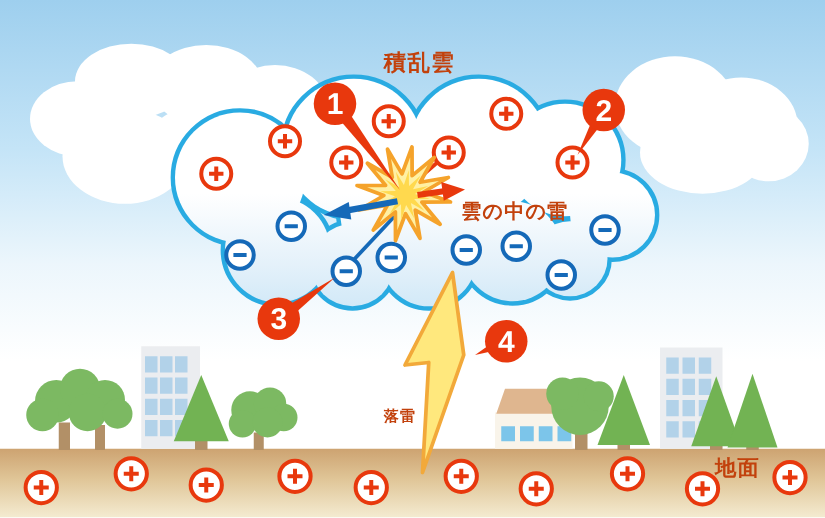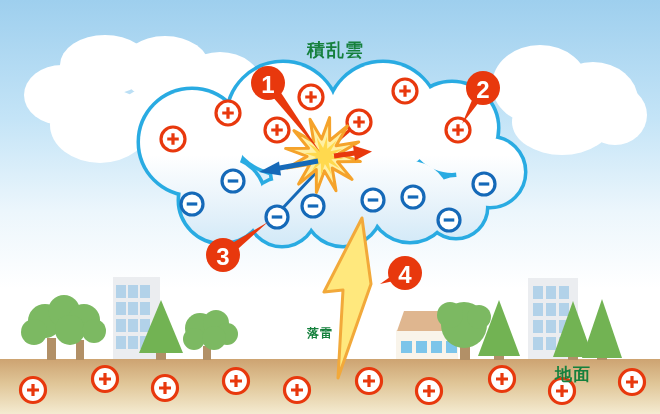--- a/index.html
+++ b/index.html
@@ -6,7 +6,7 @@
   #stage{position:relative;width:660px;height:414px;overflow:hidden;
          font-family:"Liberation Sans","DejaVu Sans",sans-serif;}
   #stage svg{position:absolute;left:0;top:0;}
-  .jp-label{position:absolute;color:#15803d;font-weight:bold;z-index:2;
+  .jp-label{position:absolute;color:#c2410c;font-weight:bold;z-index:2;
             white-space:nowrap;letter-spacing:1px;}
   #lbl-cumulonimbus{left:307px;top:38px;font-size:18px;}
   #lbl-incloud{left:369px;top:159px;font-size:16px;}

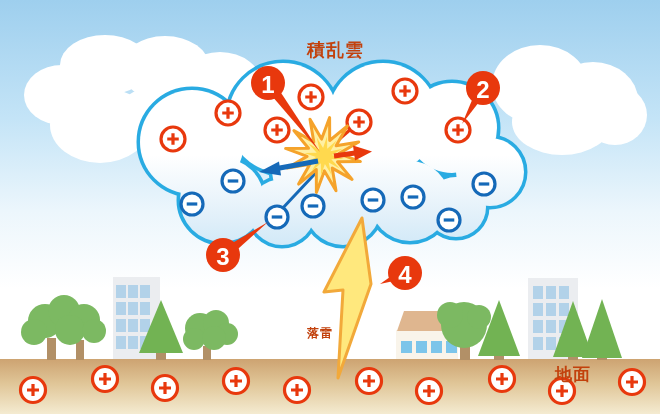--- a/index.html
+++ b/index.html
@@ -335,6 +335,7 @@
   </svg>
 
   <div class="jp-label" id="lbl-cumulonimbus">積乱雲</div>
+  <div class="jp-label" id="lbl-incloud">雲の中の雷</div>
   <div class="jp-label" id="lbl-strike">落雷</div>
   <div class="jp-label" id="lbl-ground">地面</div>
 </div>

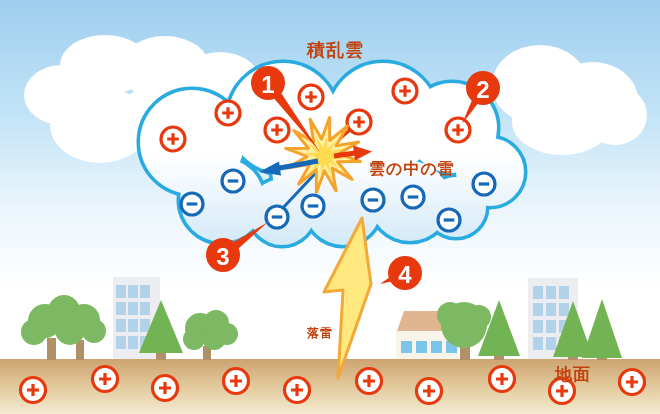--- a/index.html
+++ b/index.html
@@ -11,7 +11,7 @@
   #lbl-cumulonimbus{left:307px;top:38px;font-size:18px;}
   #lbl-incloud{left:369px;top:159px;font-size:16px;}
   #lbl-strike{left:307px;top:325px;font-size:12px;}
-  #lbl-ground{left:555px;top:363px;font-size:17px;}
+  #lbl-ground{left:572px;top:363px;font-size:17px;}
 </style>
 </head>
 <body>

